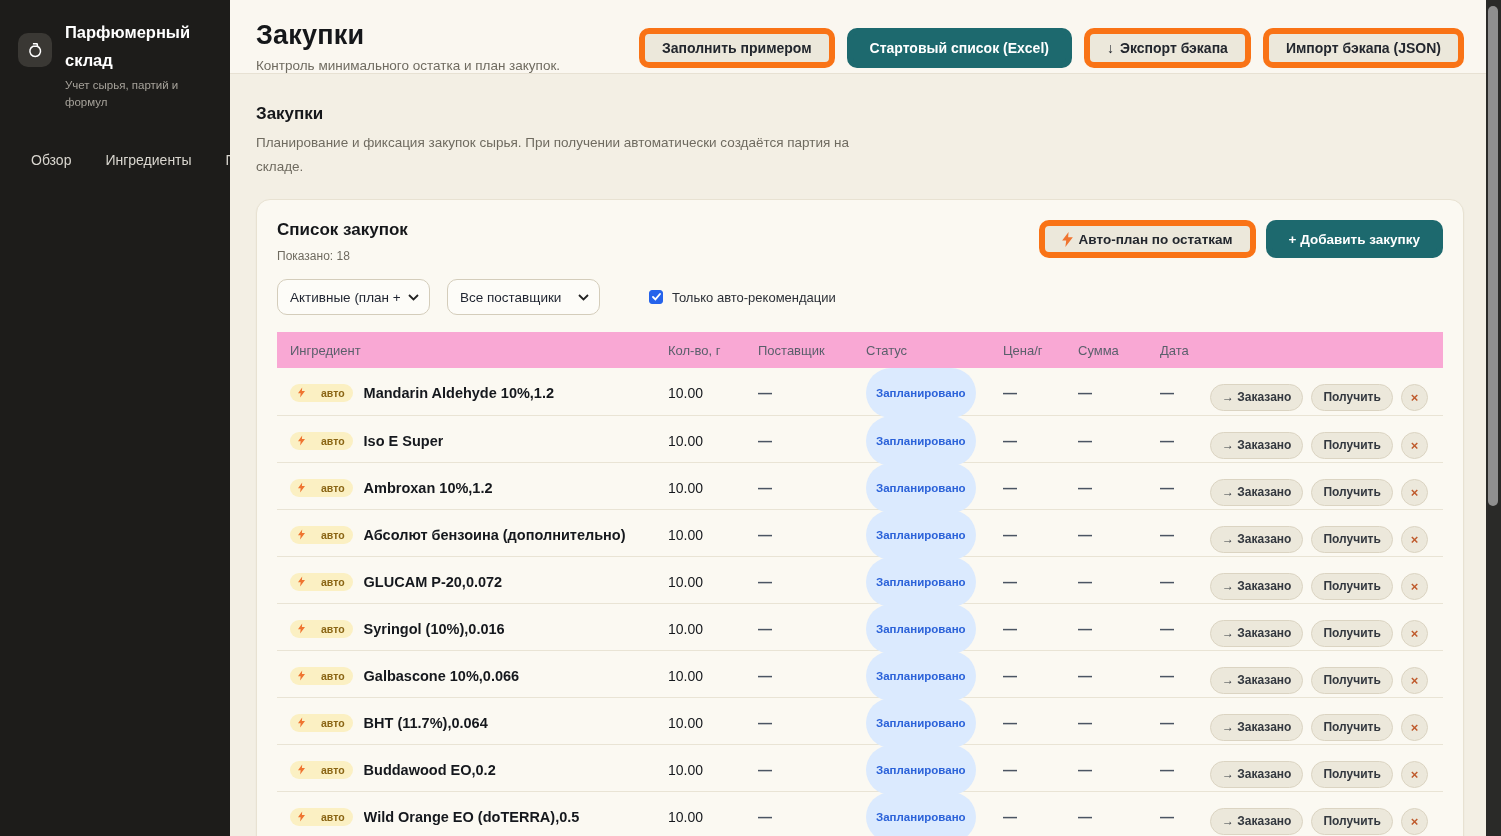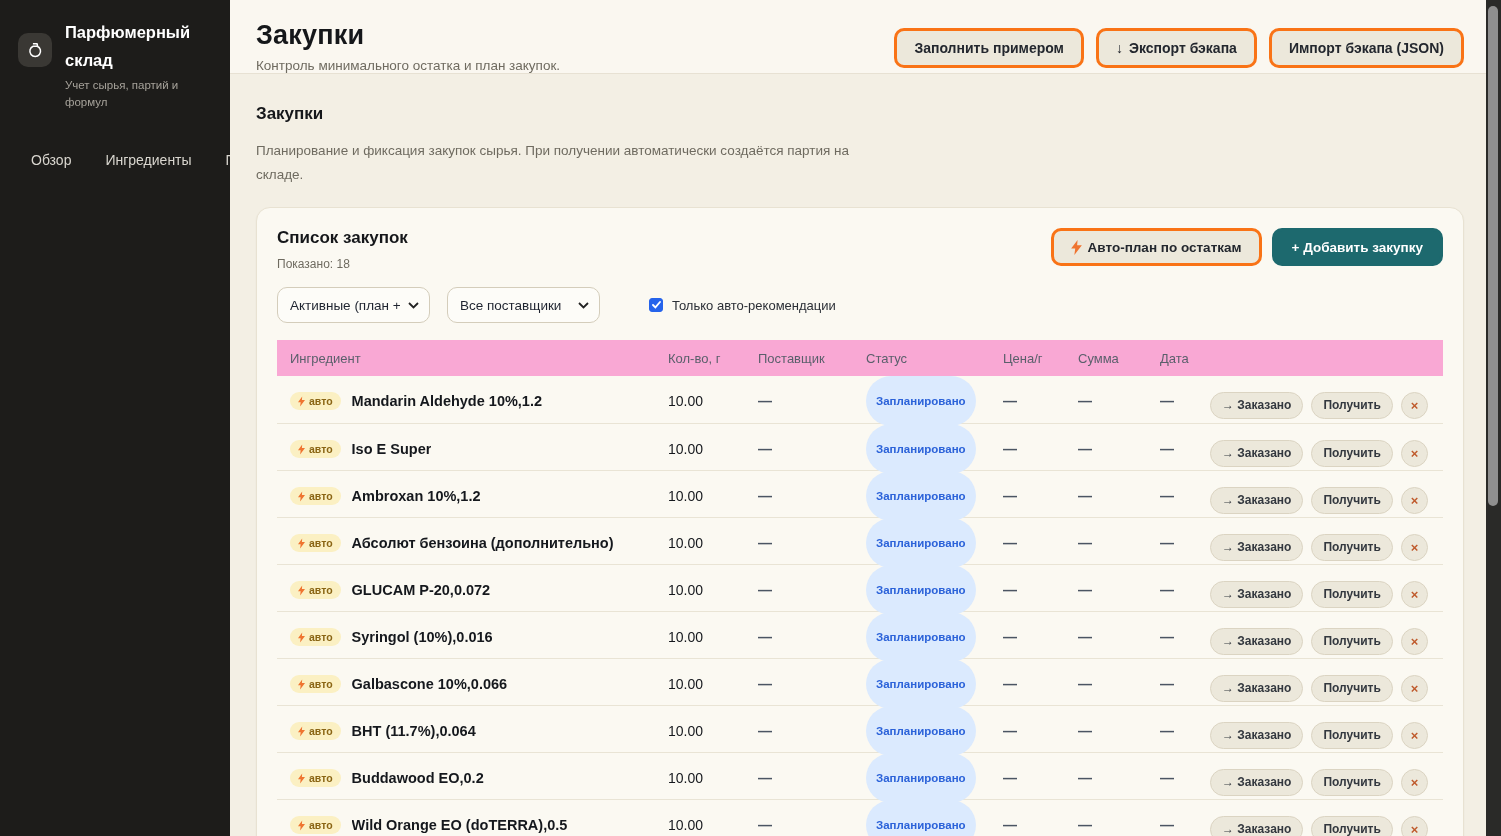--- a/index.html
+++ b/index.html
@@ -25,7 +25,7 @@
   .page-sub { font-size:13.5px; color:#6f6b60; margin-top:7px; }
   .topbar-actions { display:flex; gap:12px; margin-top:8px; }
   .btn { height:40px; padding:0 17px; border-radius:10px; font-size:14px; font-weight:bold;
-    font-family:inherit; border:3px solid #f97316; background:#ece8db; color:#23272e;
+    font-family:inherit; border:6px solid #f97316; background:#ece8db; color:#23272e;
     cursor:pointer; white-space:nowrap; display:inline-flex; align-items:center; gap:6px; }
   .btn.primary { background:#1d696e; border-color:#1d696e; color:#ffffff; }
 

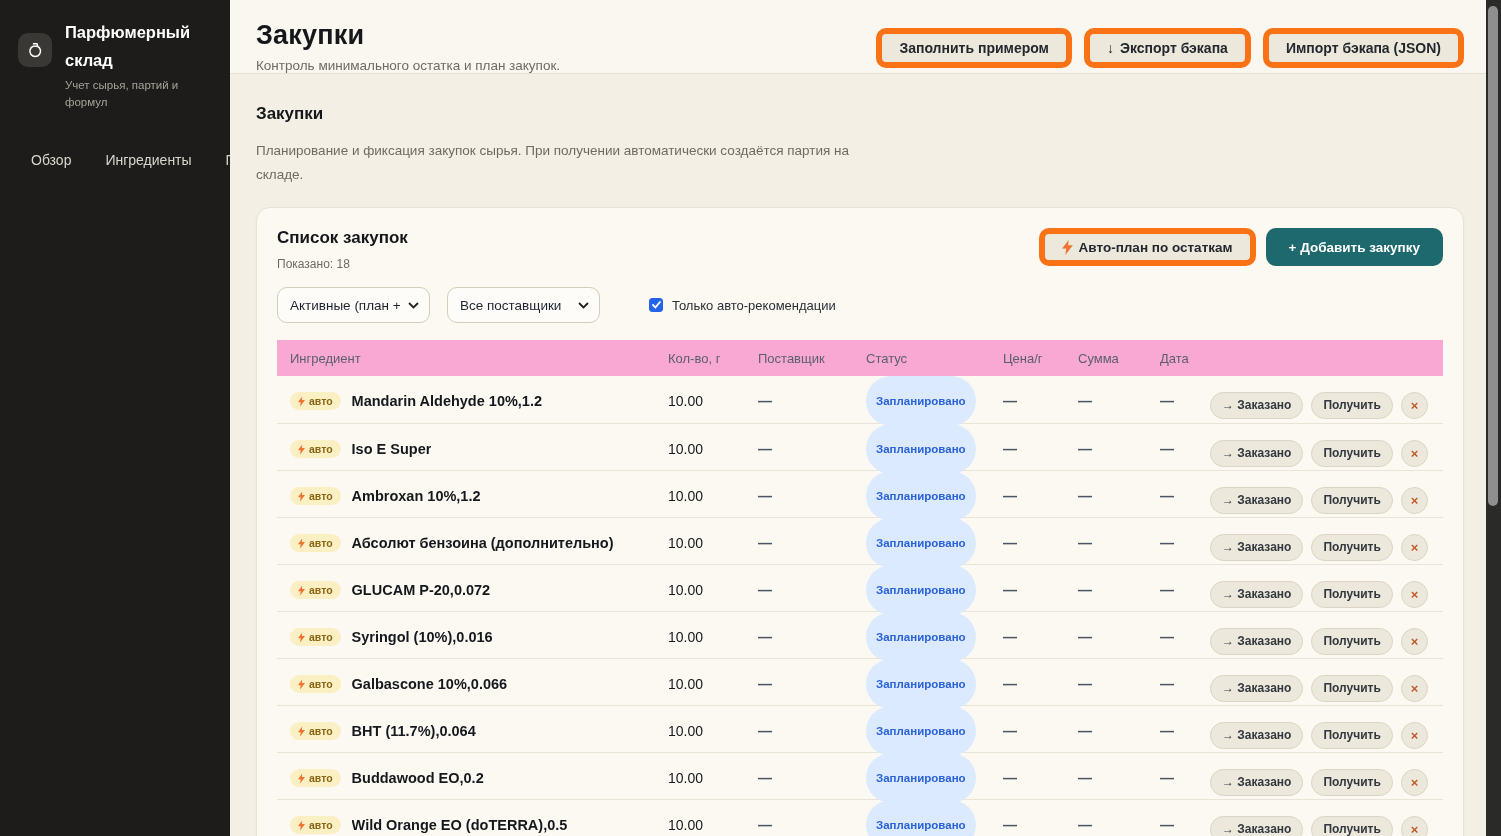--- a/index.html
+++ b/index.html
@@ -137,6 +137,9 @@
         <button class="btn">
           <span>Заполнить примером</span>
         </button>
+        <button class="btn primary">
+          <span>Стартовый список (Excel)</span>
+        </button>
         <button class="btn">
           <span>↓</span>
           <span>Экспорт бэкапа</span>

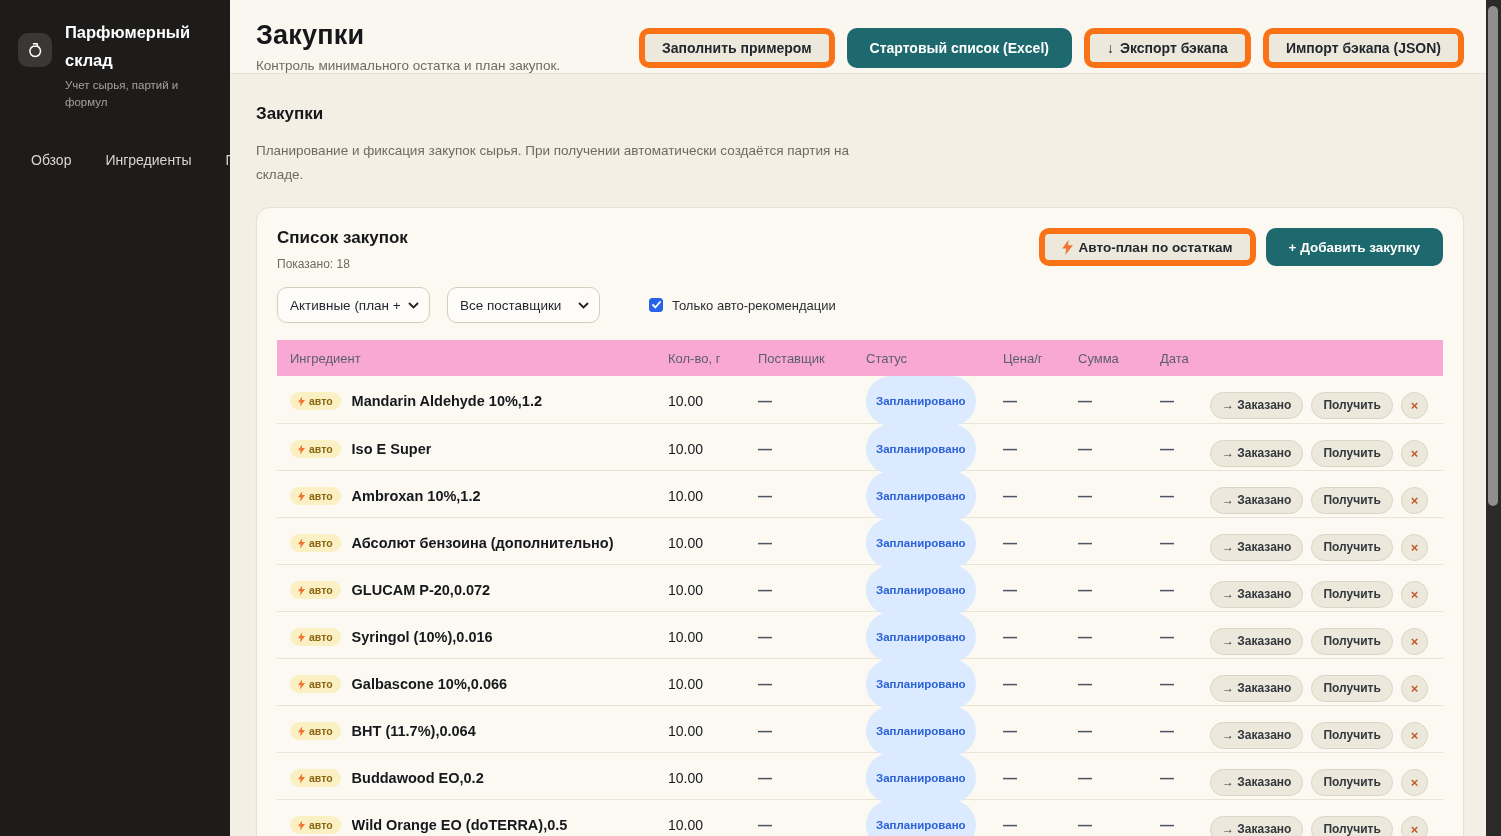--- a/index.html
+++ b/index.html
@@ -32,7 +32,7 @@
   
   .section { padding:30px 22px 0 26px; }
   .section-title { font-size:17px; font-weight:bold; color:#15171a; }
-  .section-desc { font-size:13.5px; color:#6f6b60; line-height:1.75; margin-top:15px; max-width:610px; }
+  .section-desc { font-size:13.5px; color:#6f6b60; line-height:1.75; margin-top:7px; max-width:610px; }
 
   
   .card { margin:21px 22px 0 26px; background:#fbf9f2; border:1px solid #e8e2d2;

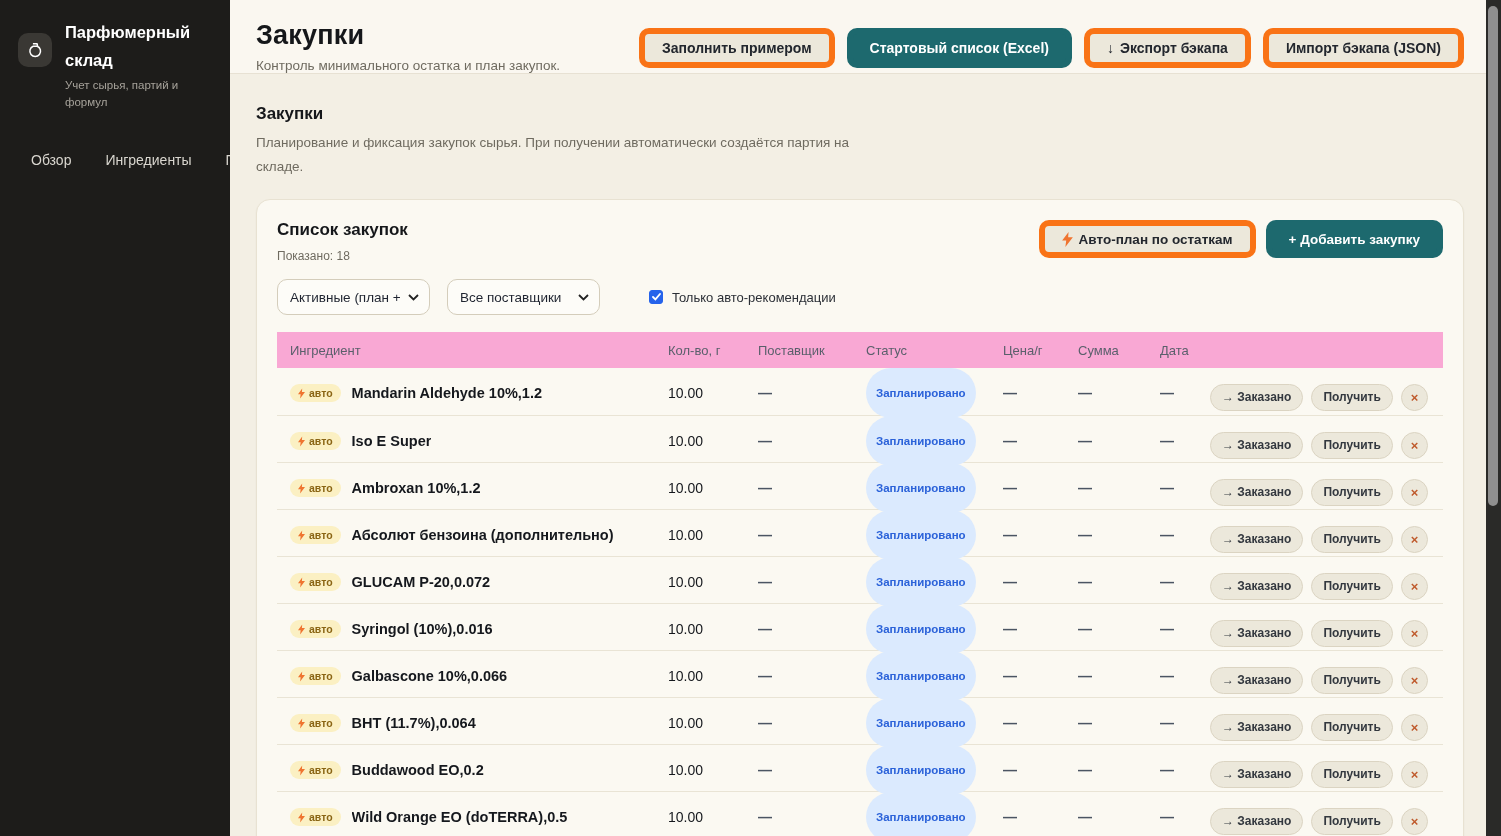--- a/index.html
+++ b/index.html
@@ -66,7 +66,7 @@
   .trow { height:47px; }
   .trow + .trow { border-top:1px solid #e9e4d5; }
   .name-cell { display:flex; align-items:center; gap:11px; min-width:0; }
-  .auto-badge { display:inline-flex; align-items:center; gap:4px; background:#fbf0c3;
+  .auto-badge { display:inline-flex; gap:16px; background:#fbf0c3;
     border-radius:999px; padding:3px 8px; flex-shrink:0; }
   .auto-badge .t { font-size:10.5px; font-weight:bold; color:#8a6514; }
   .ing-name { font-size:14.5px; font-weight:bold; color:#15181d; white-space:nowrap; overflow:hidden; }

